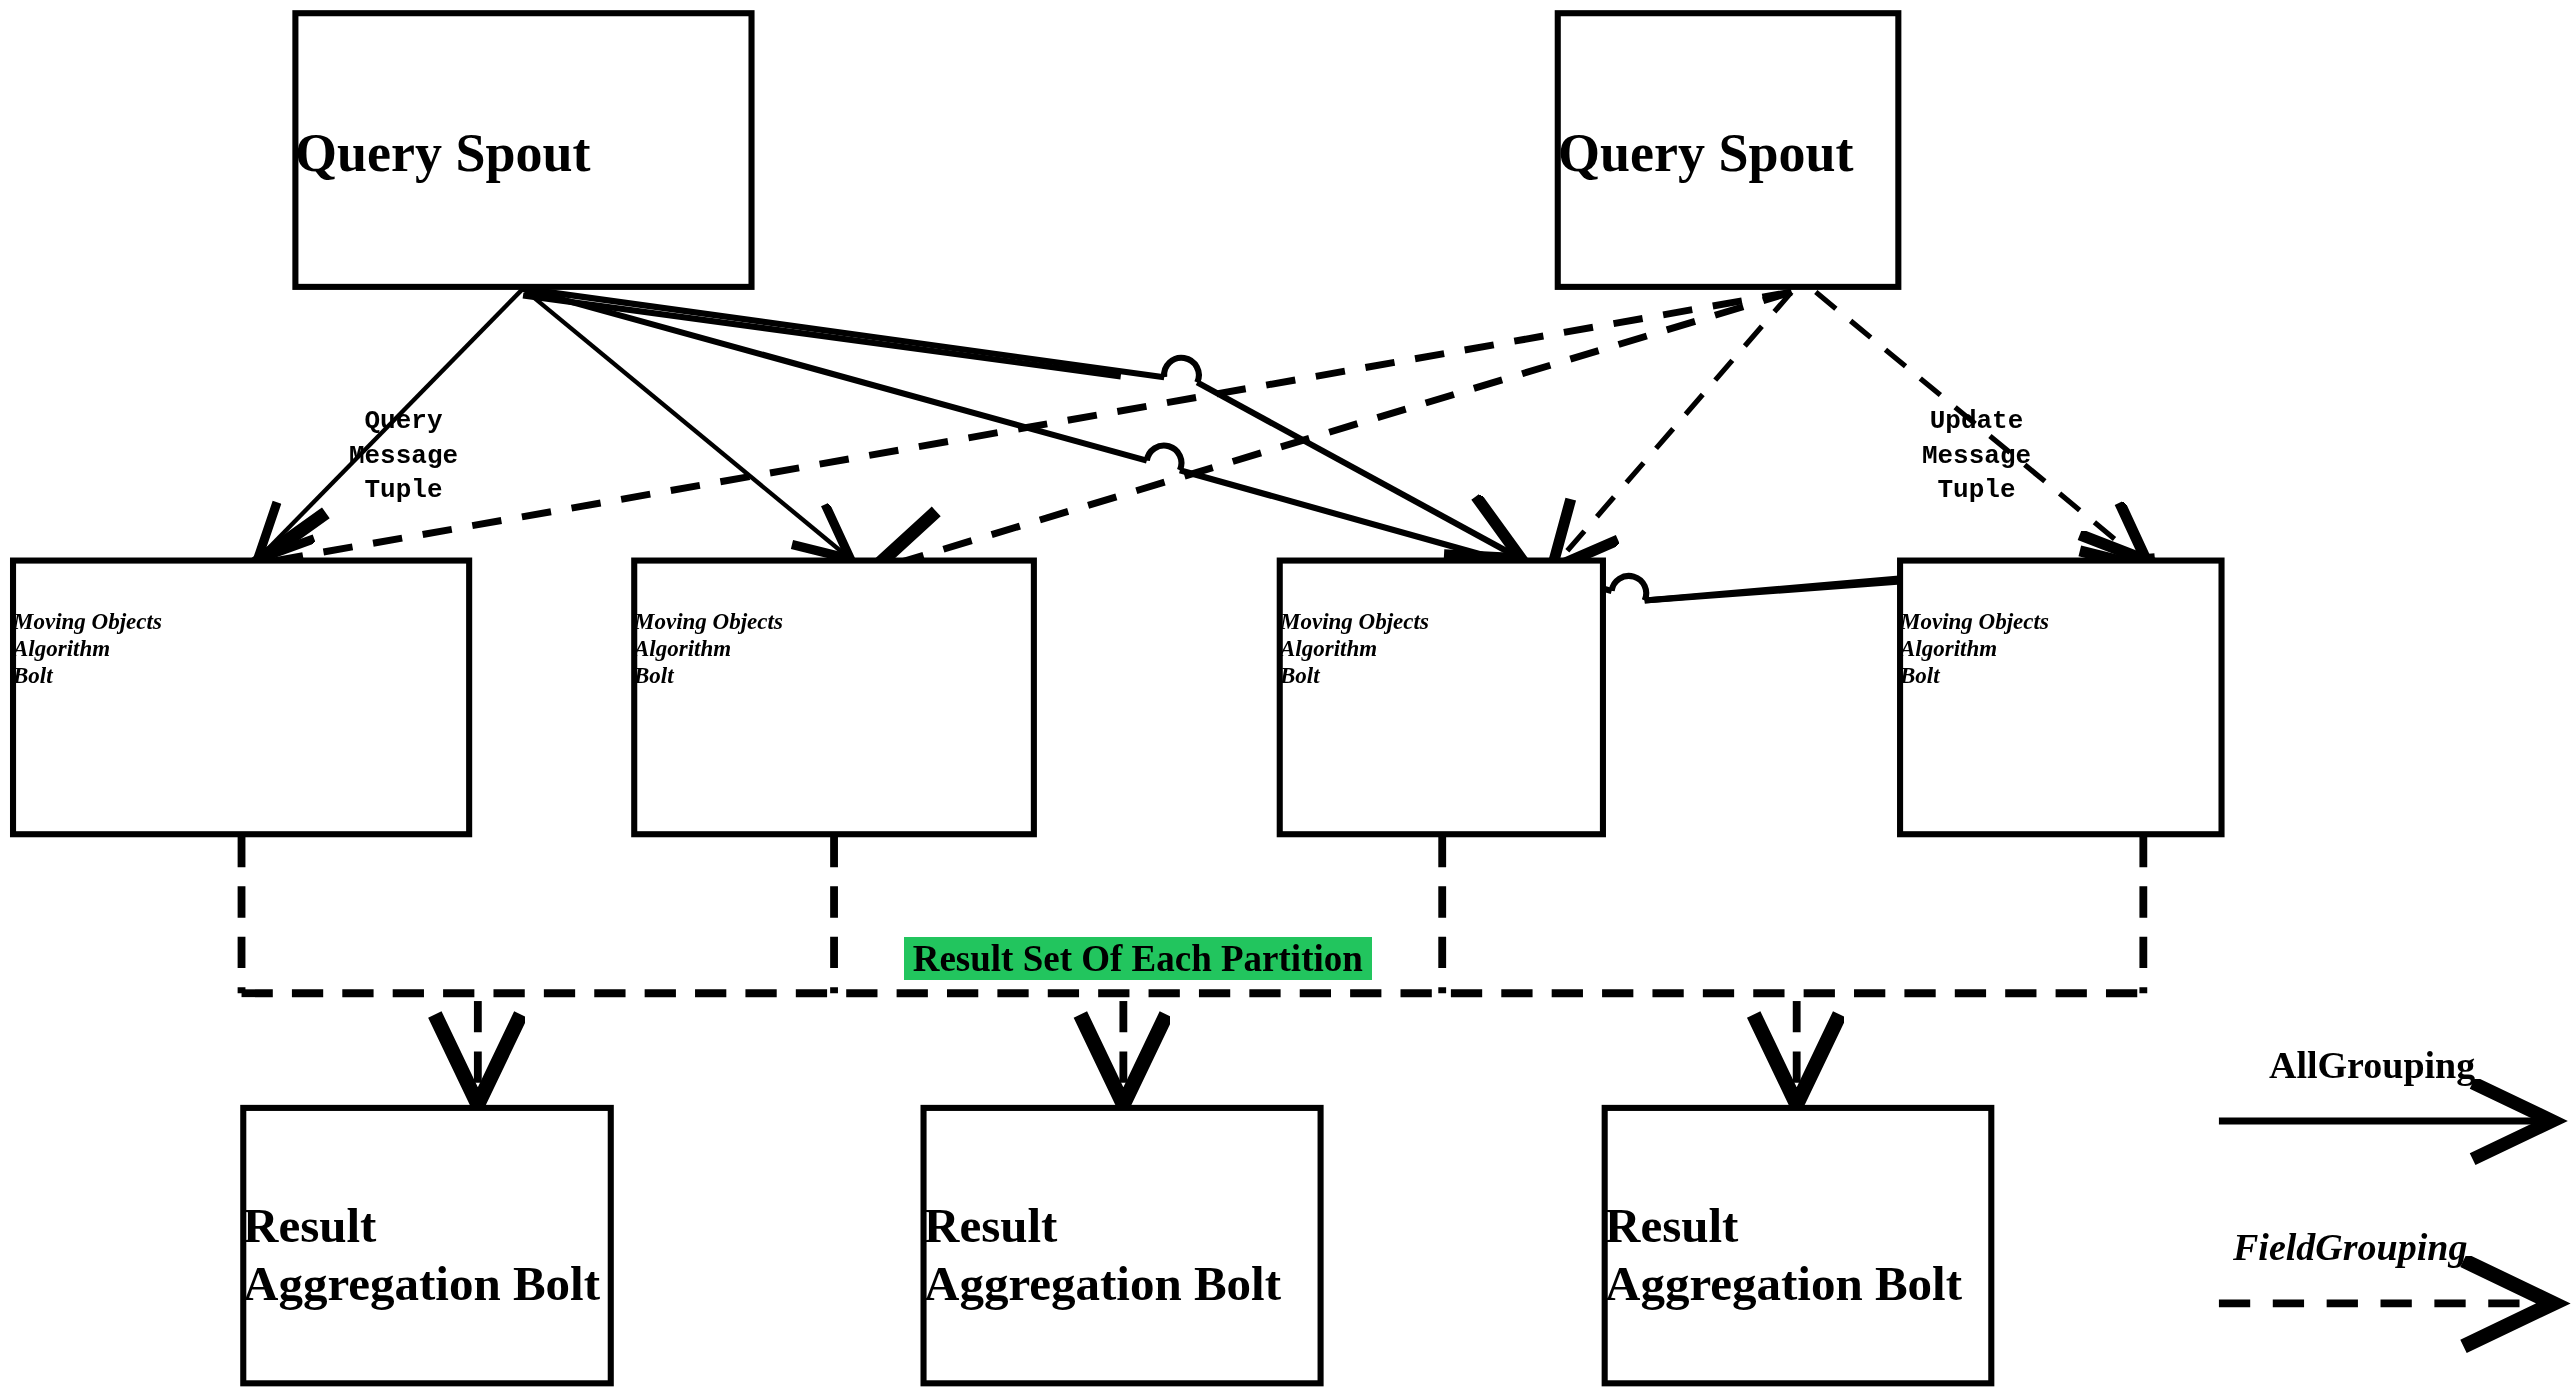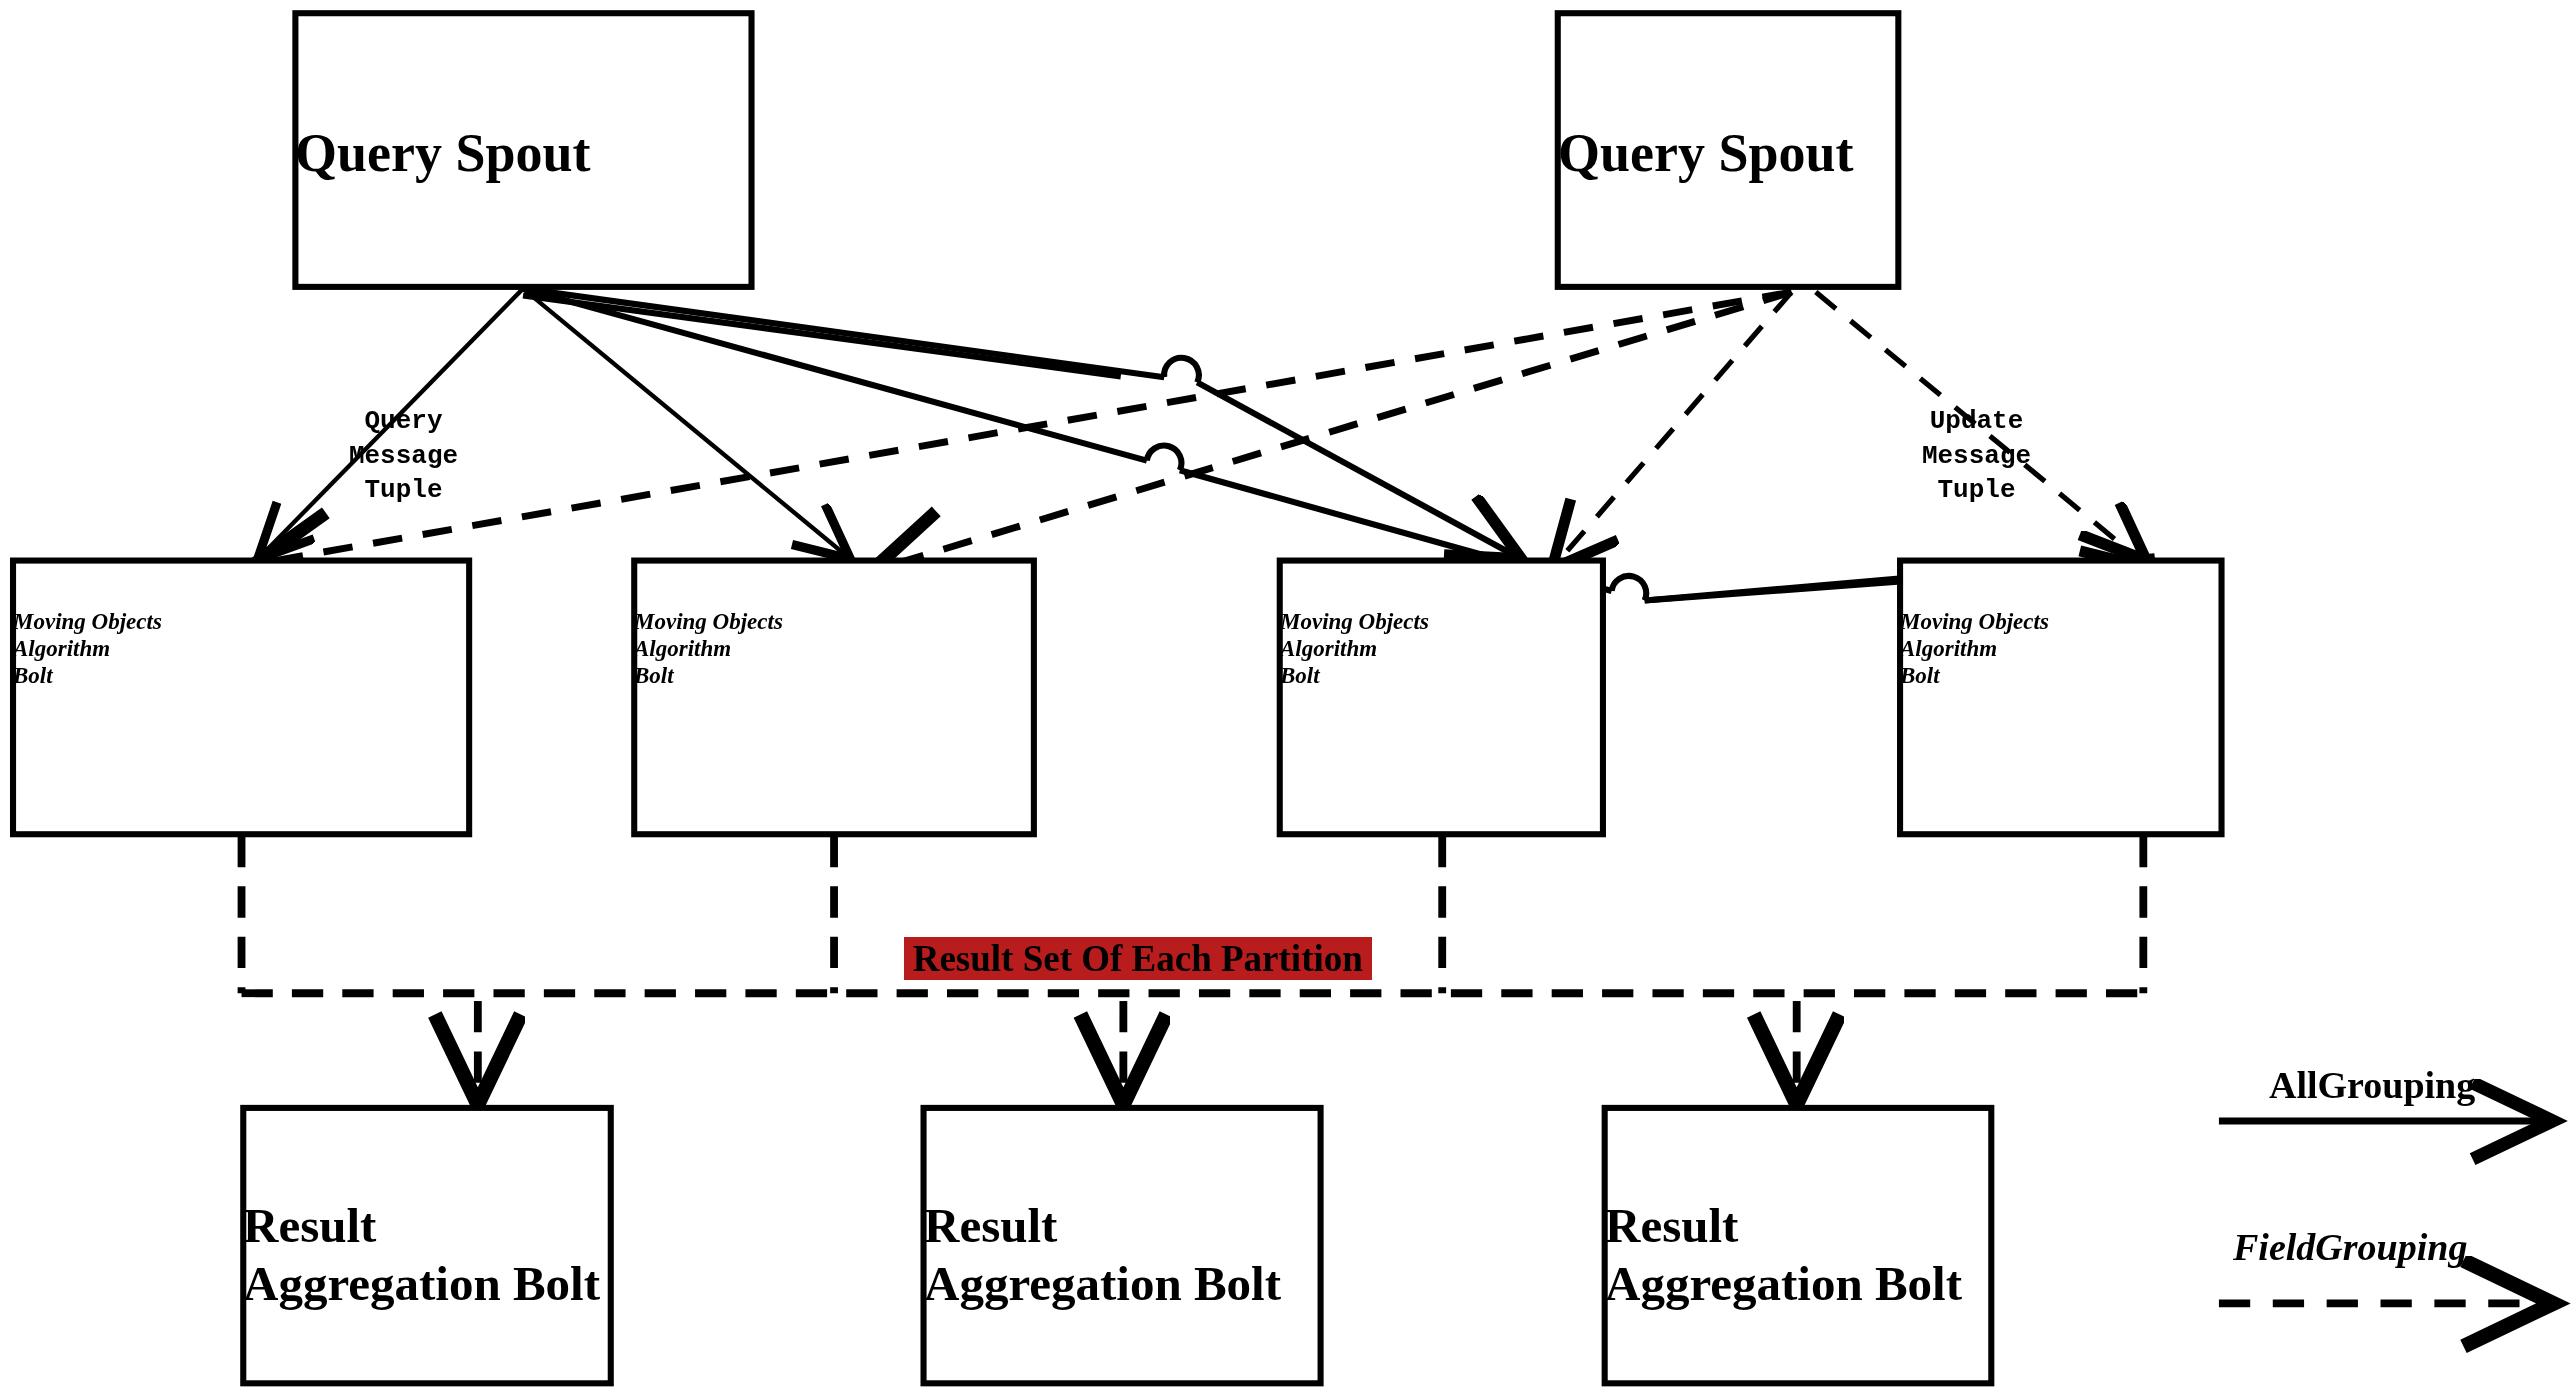--- a/index.html
+++ b/index.html
@@ -106,7 +106,7 @@
     font-family: "Liberation Serif", "DejaVu Serif", serif;
     font-weight: bold;
     font-size: 37px;
-    background: #b91c1c;
+    background: #22c55e;
     padding: 0 8.7px;
     white-space: nowrap;
   }

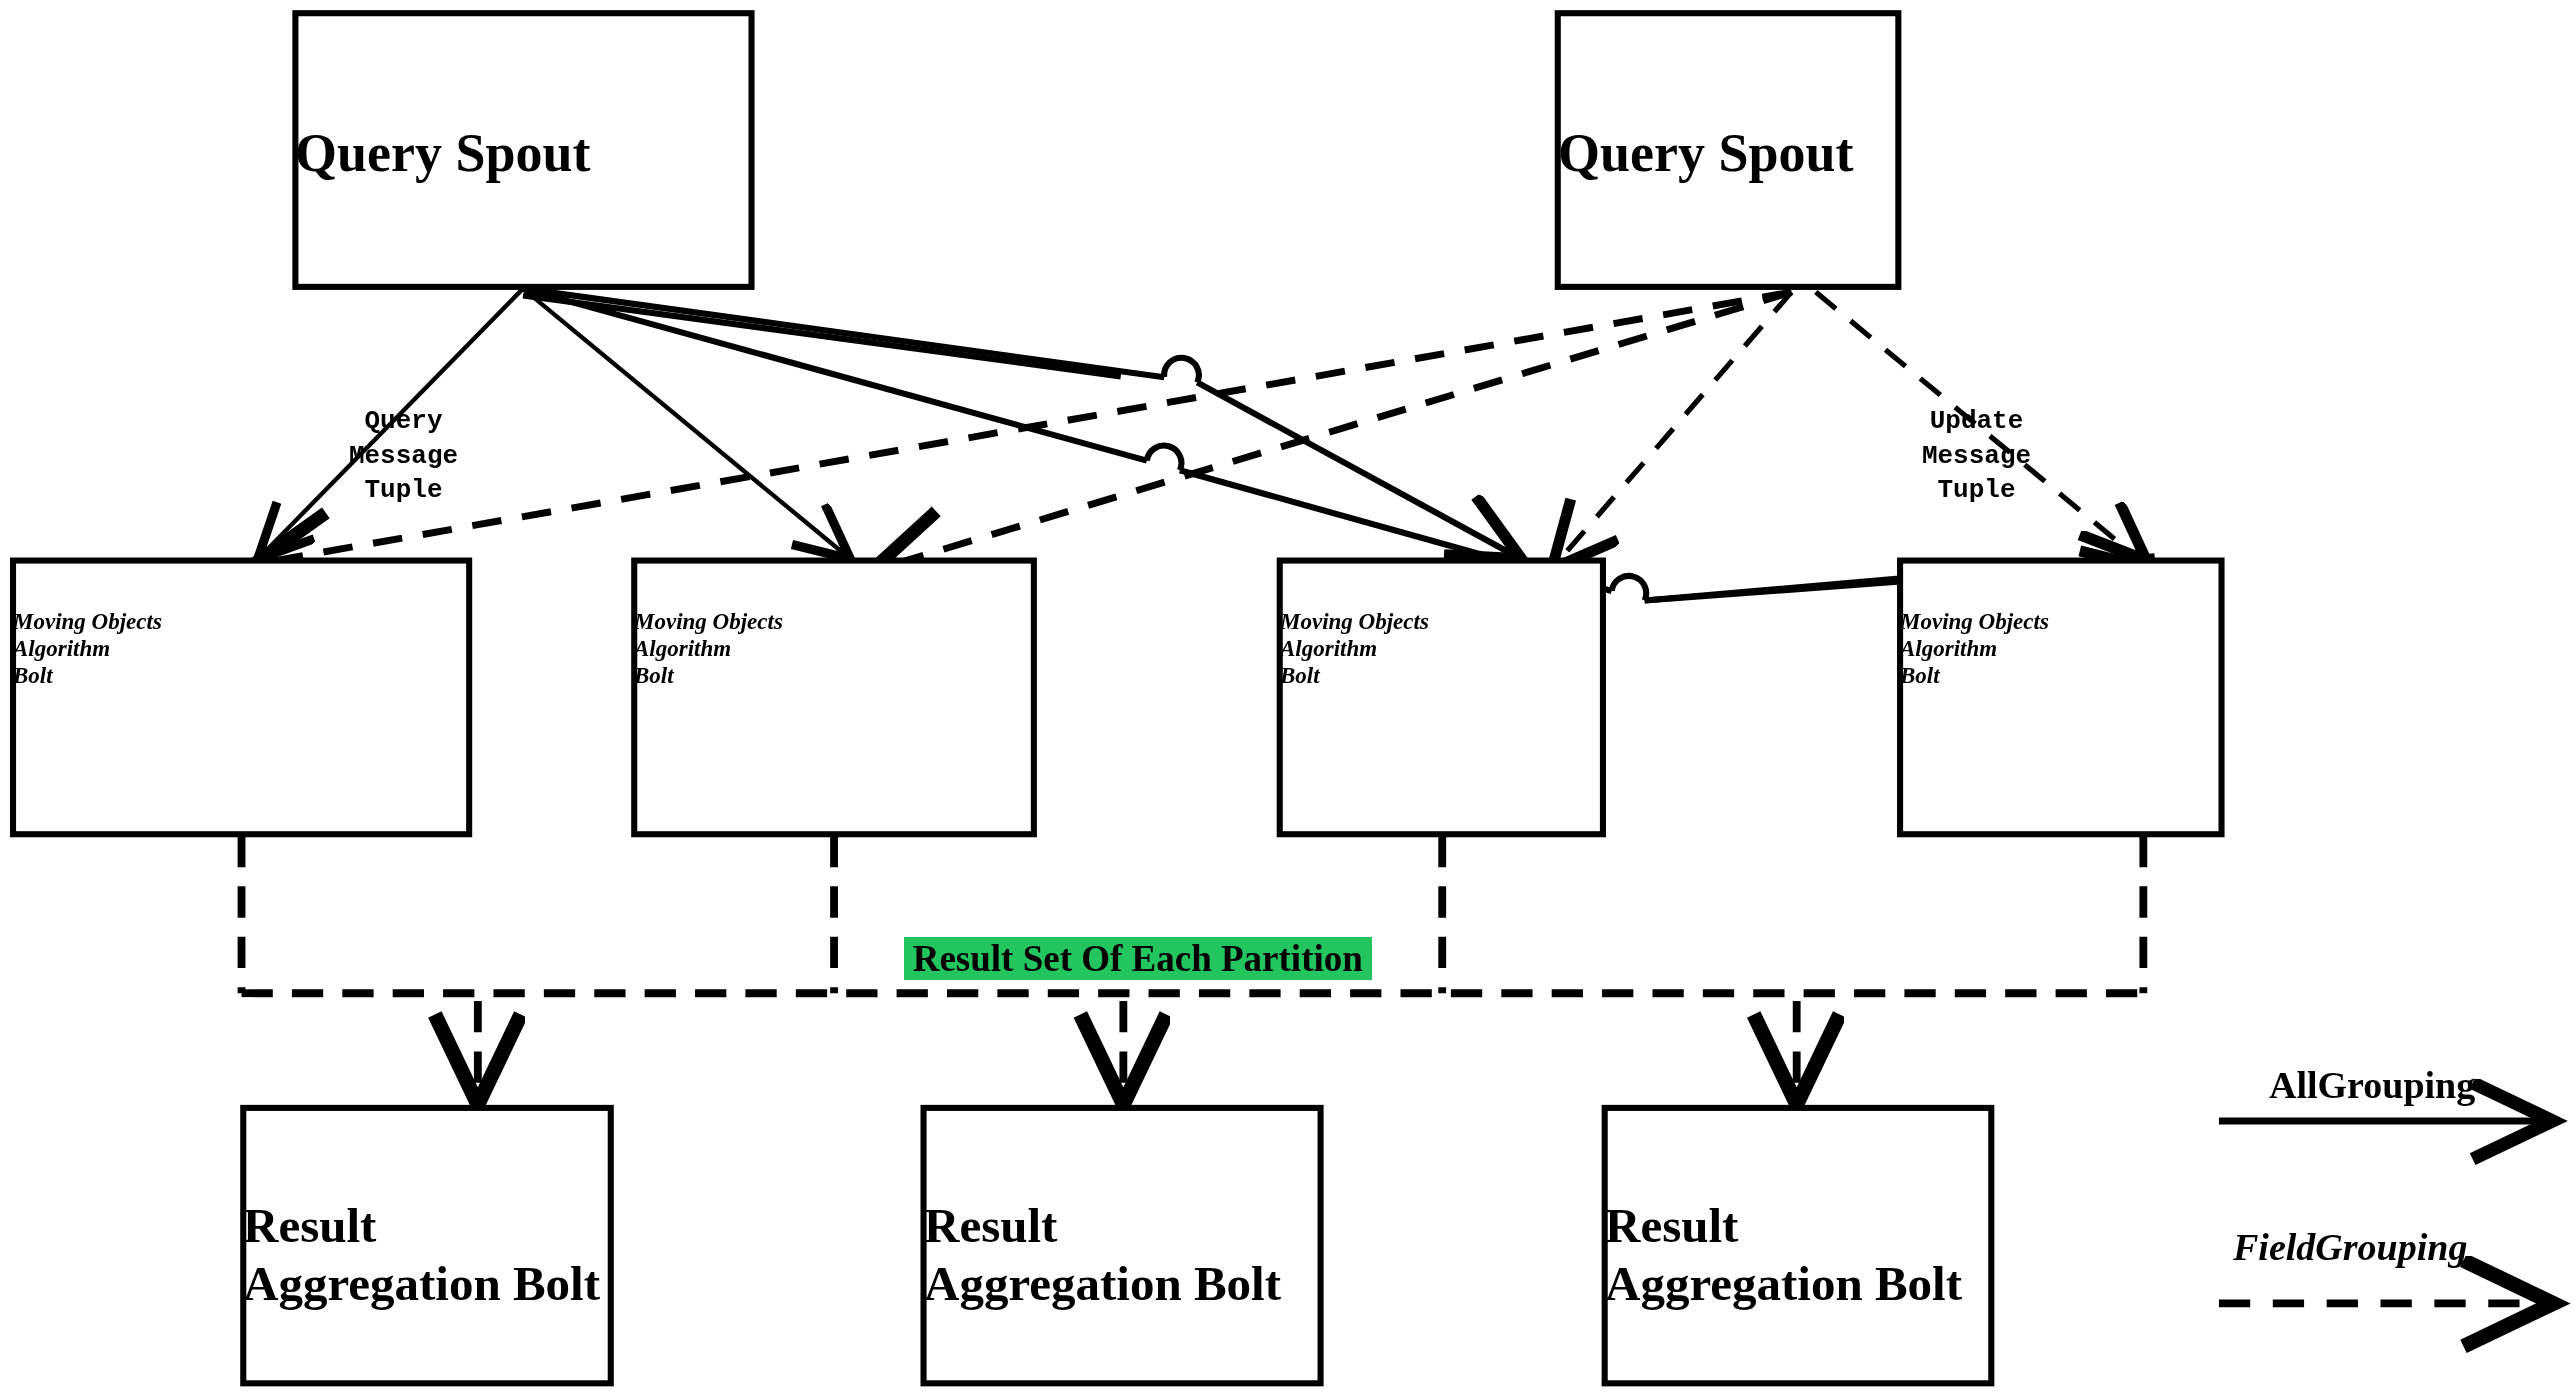--- a/index.html
+++ b/index.html
@@ -234,7 +234,7 @@
 
   <div class="bus-label" style="left:904px; top:937px;">Result Set Of Each Partition</div>
 
-  <div class="legend-label" style="left:2269px; top:1043px;margin-top:20px;">AllGrouping</div>
+  <div class="legend-label" style="left:2269px; top:1043px;">AllGrouping</div>
   <div class="legend-label" style="left:2233px; top:1225px;font-style:italic;">FieldGrouping</div>
 
 </div>

